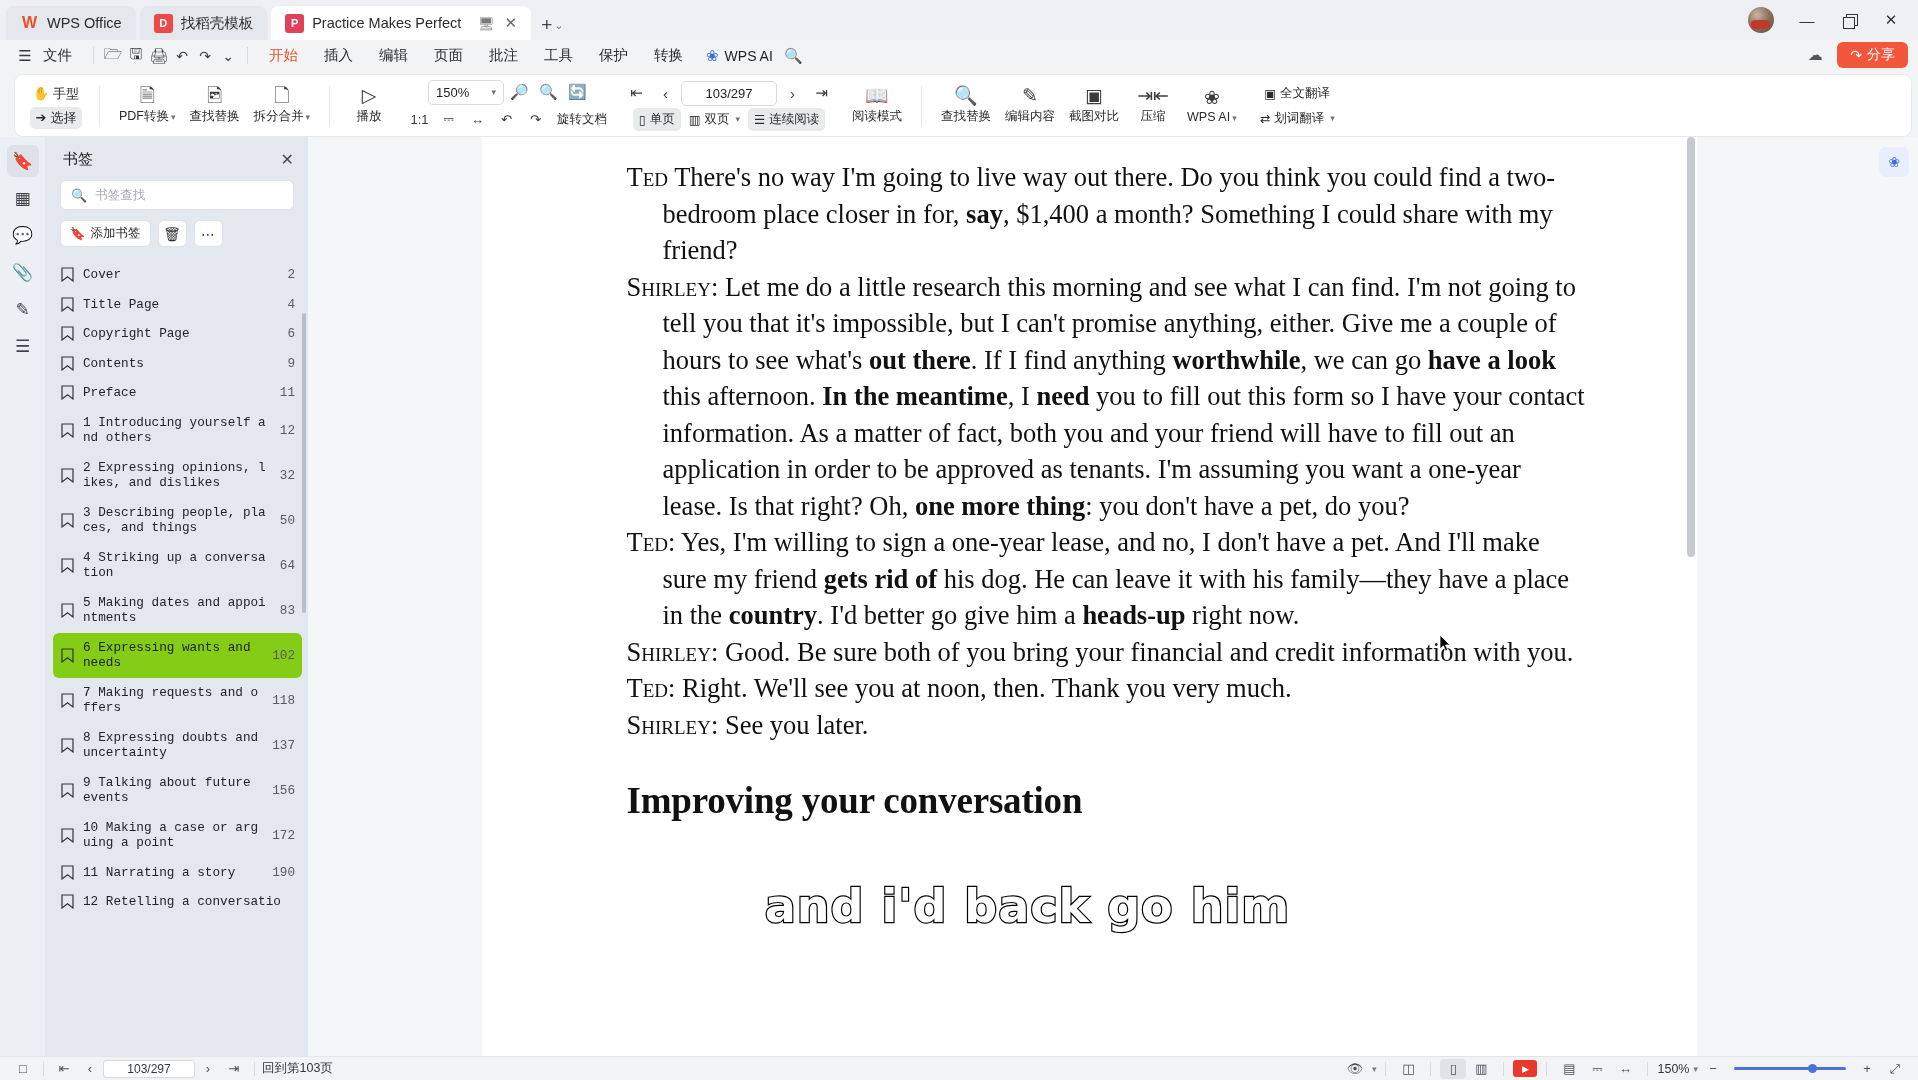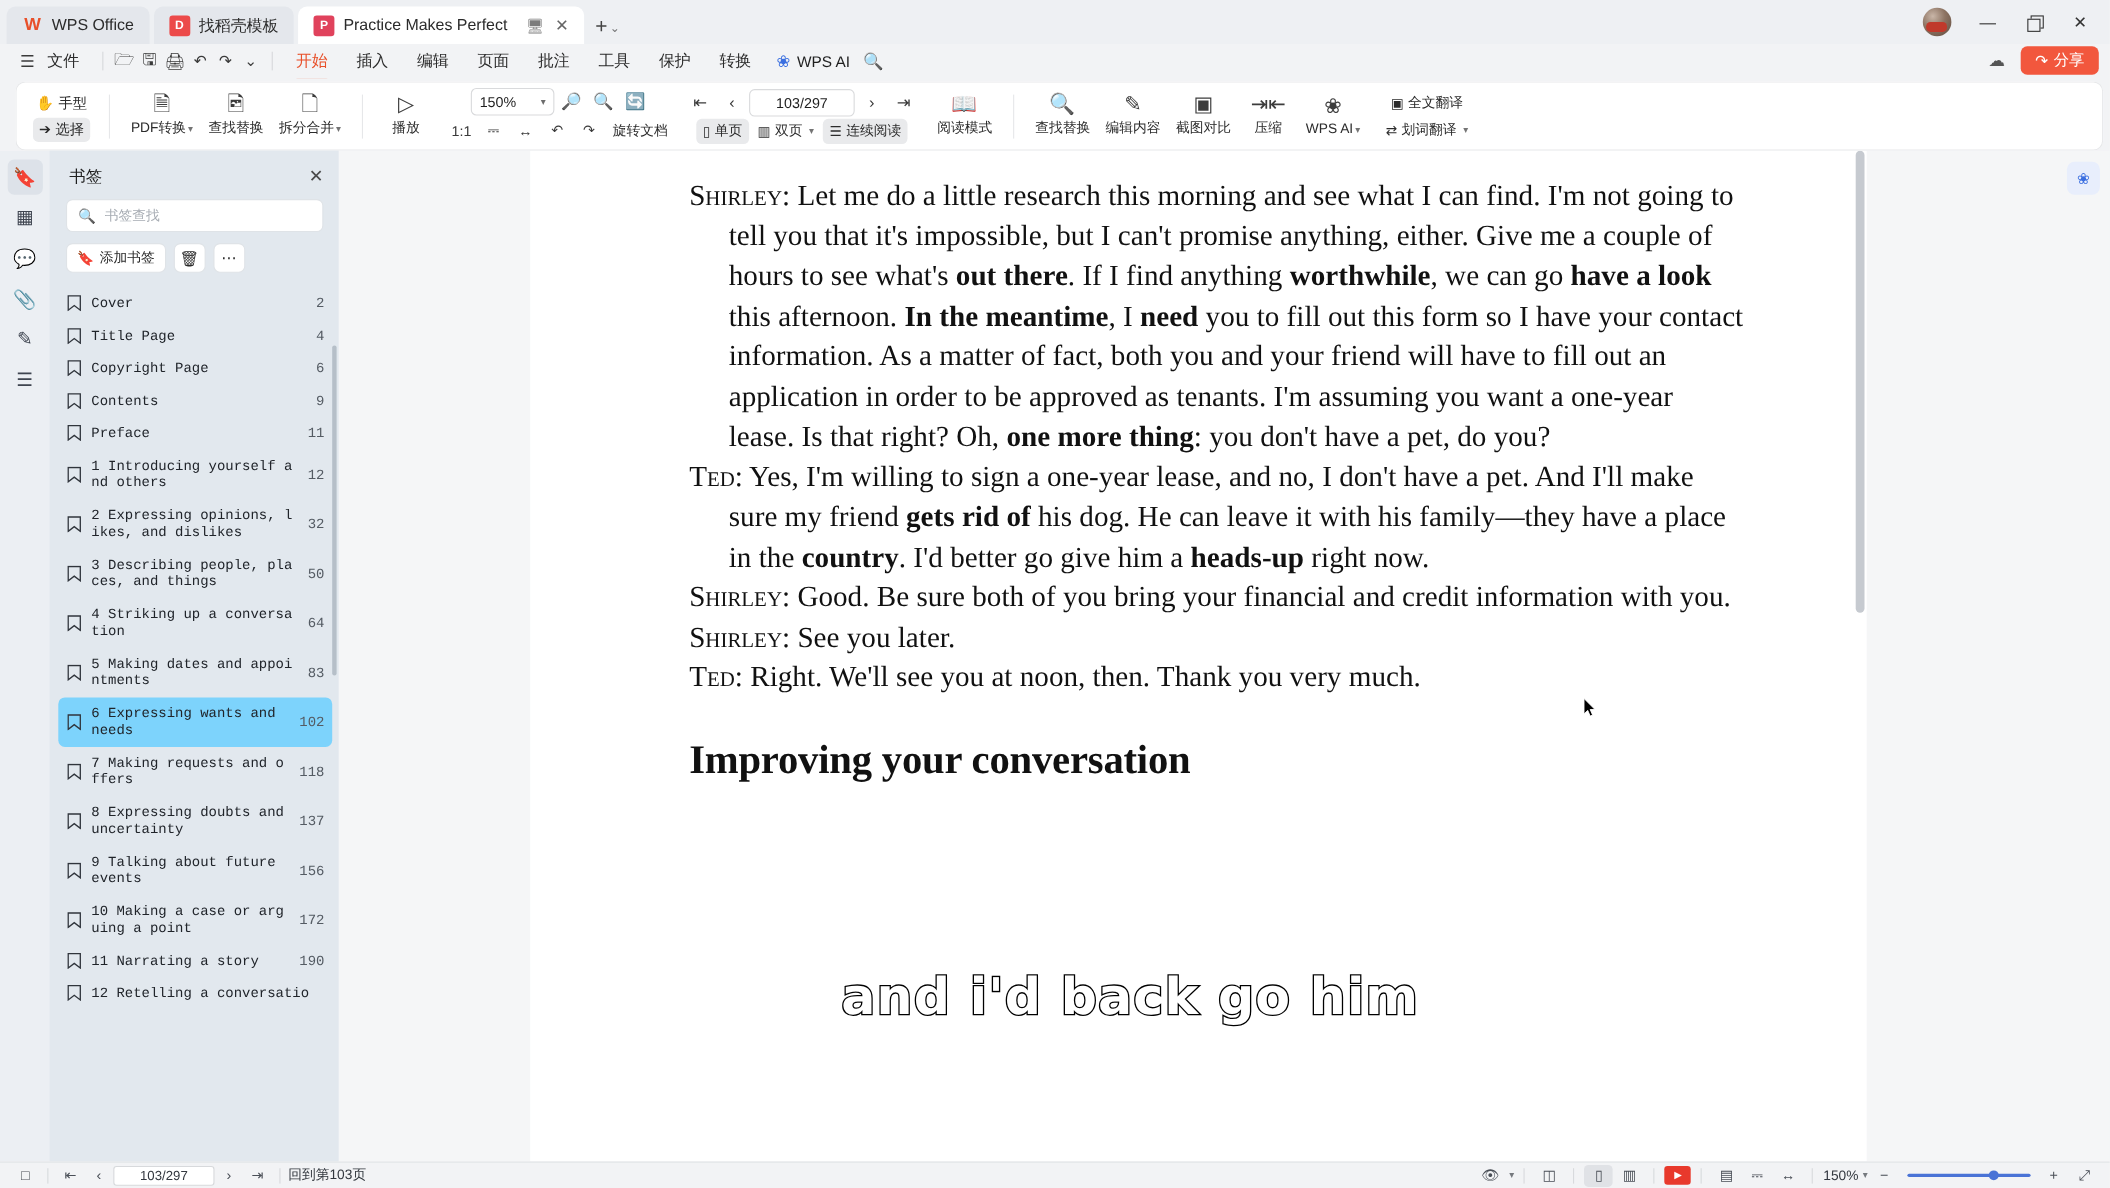--- a/index.html
+++ b/index.html
@@ -586,6 +586,7 @@
     <div class="page">
       <div class="doctext">
         <div id="paras">
+            <div class="p"><span class="sc">Ted</span> There's no way I'm going to live way out there. Do you think you could find a two-bedroom place closer in for, <b>say</b>, $1,400 a month? Something I could share with my friend?</div>
             <div class="p"><span class="sc">Shirley</span>: Let me do a little research this morning and see what I can find. I'm not going to tell you that it's impossible, but I can't promise anything, either. Give me a couple of hours to see what's <b>out there</b>. If I find anything <b>worthwhile</b>, we can go <b>have a look</b> this afternoon. <b>In the meantime</b>, I <b>need</b> you to fill out this form so I have your contact information. As a matter of fact, both you and your friend will have to fill out an application in order to be approved as tenants. I'm assuming you want a one-year lease. Is that right? Oh, <b>one more thing</b>: you don't have a pet, do you?</div>
             <div class="p"><span class="sc">Ted</span>: Yes, I'm willing to sign a one-year lease, and no, I don't have a pet. And I'll make sure my friend <b>gets rid of</b> his dog. He can leave it with his family—they have a place in the <b>country</b>. I'd better go give him a <b>heads-up</b> right now.</div>
             <div class="p"><span class="sc">Shirley</span>: Good. Be sure both of you bring your financial and credit information with you.</div>

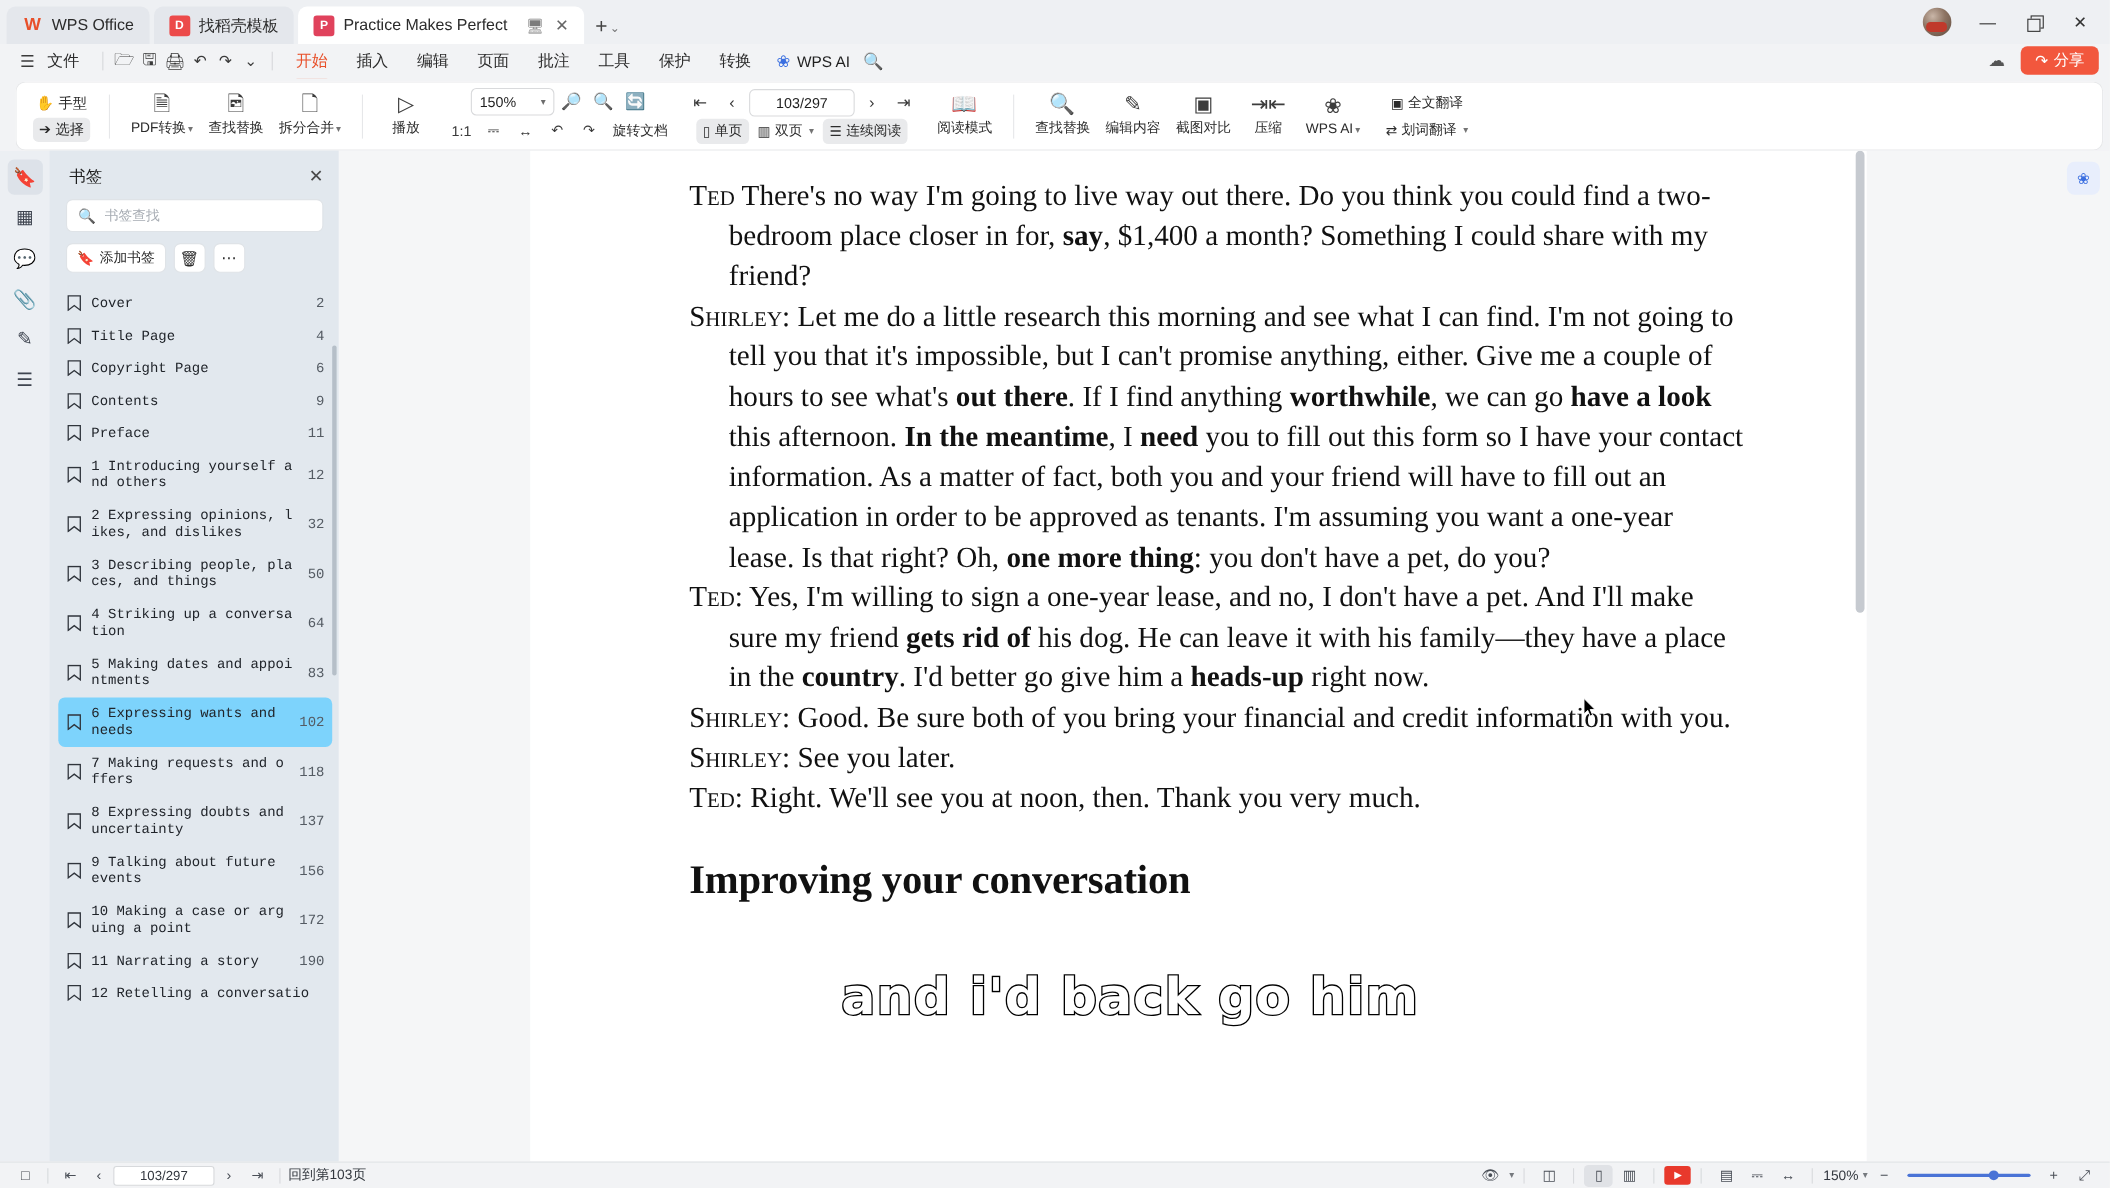--- a/index.html
+++ b/index.html
@@ -137,7 +137,7 @@
     min-height:29px;
     font-family:Liberation Mono, monospace;
   }
-  .bmrow.sel { background:#7dd3fc; }
+  .bmrow.sel { background:#84cc16; }
   .bmflag { flex:0 0 13px; }
   .bmlabel { flex:1; font-size:12.7px; color:#20242a; line-height:15.5px; word-break:break-all; }
   .bmpage { font-size:12.7px; color:#545b63; flex:0 0 auto; padding-left:4px; }

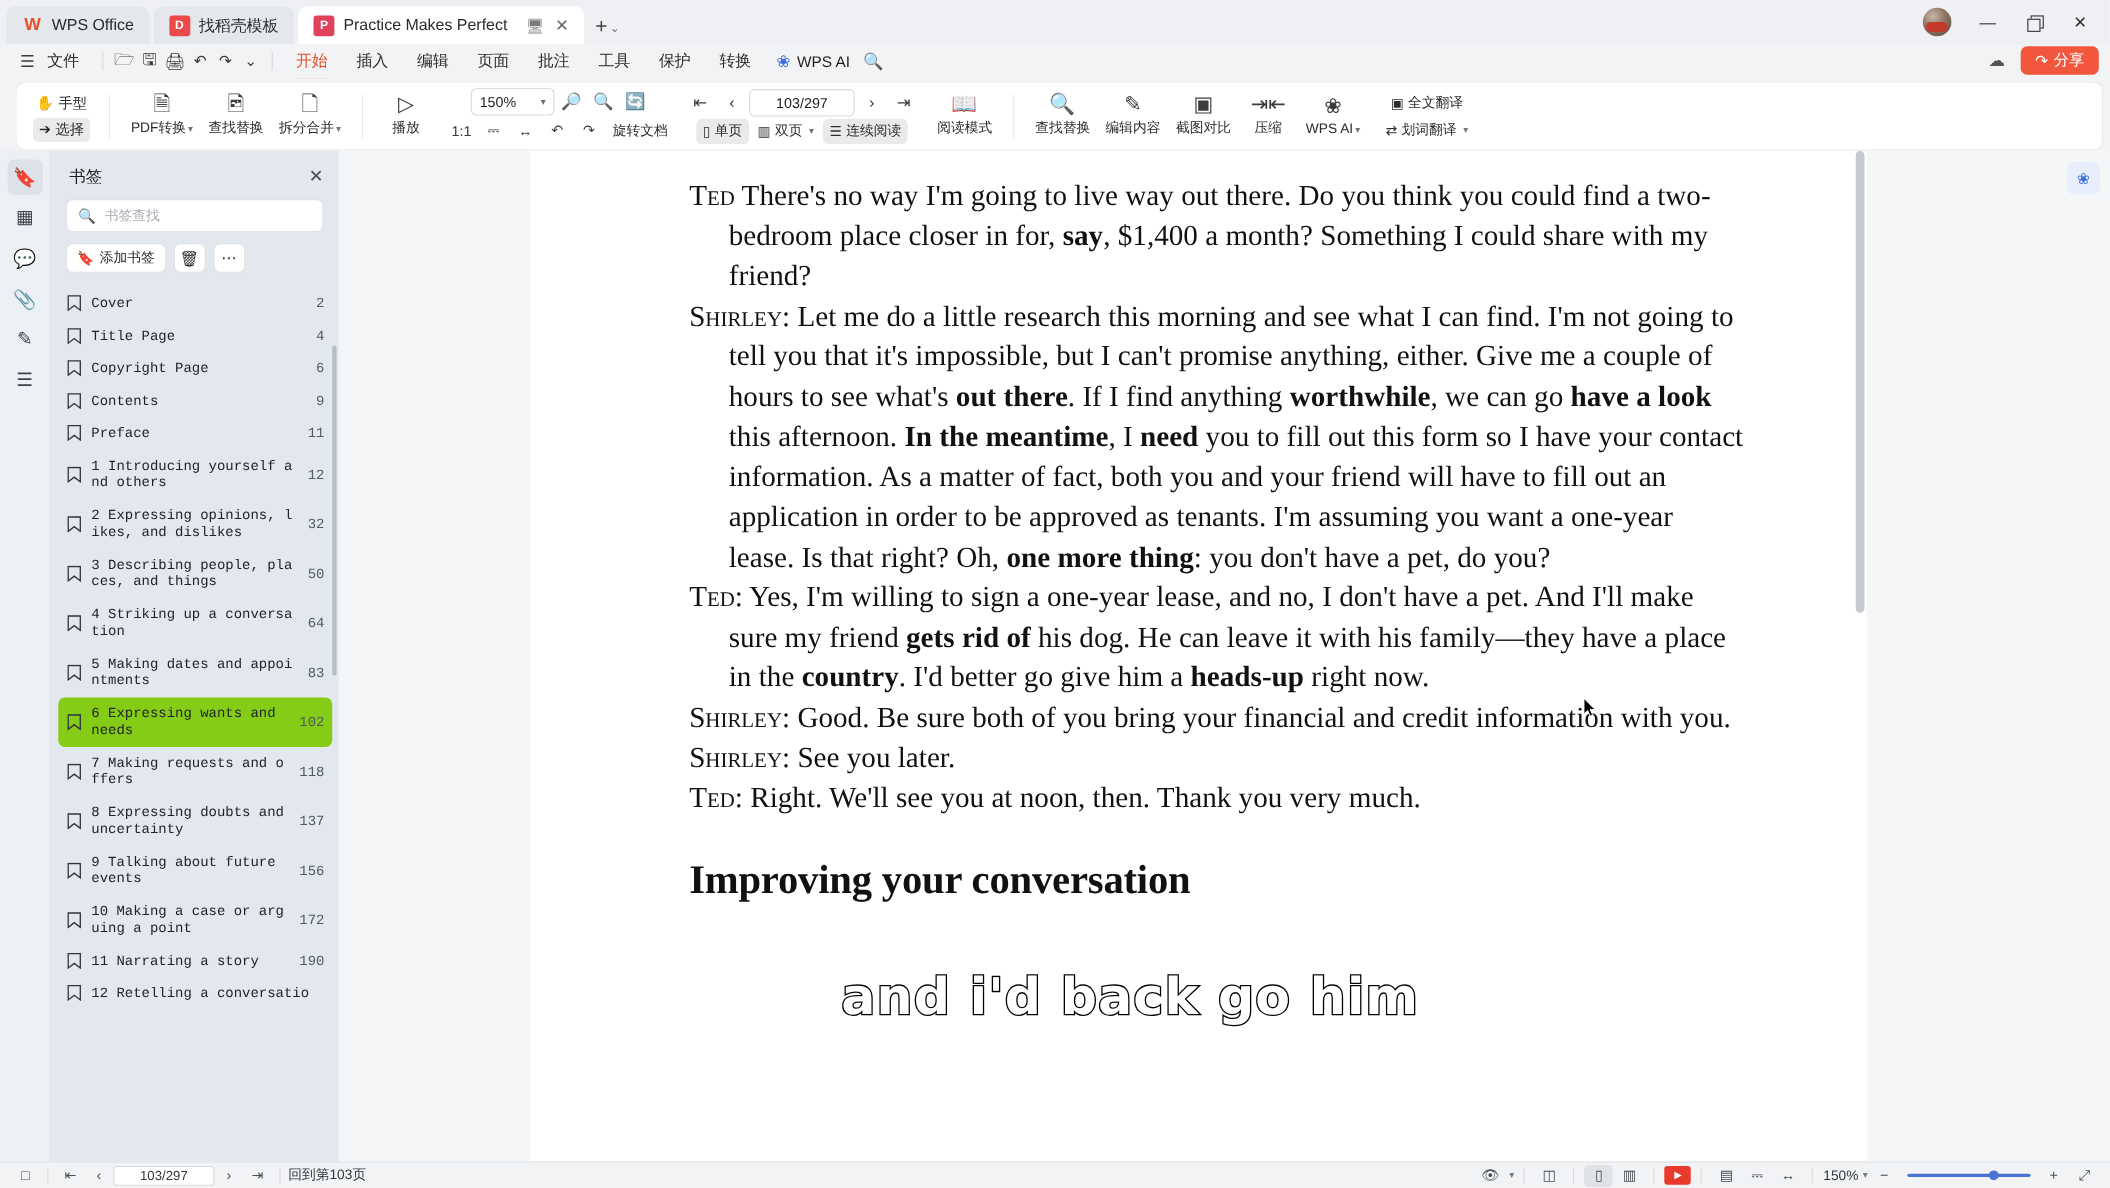--- a/index.html
+++ b/index.html
@@ -590,8 +590,8 @@
             <div class="p"><span class="sc">Shirley</span>: Let me do a little research this morning and see what I can find. I'm not going to tell you that it's impossible, but I can't promise anything, either. Give me a couple of hours to see what's <b>out there</b>. If I find anything <b>worthwhile</b>, we can go <b>have a look</b> this afternoon. <b>In the meantime</b>, I <b>need</b> you to fill out this form so I have your contact information. As a matter of fact, both you and your friend will have to fill out an application in order to be approved as tenants. I'm assuming you want a one-year lease. Is that right? Oh, <b>one more thing</b>: you don't have a pet, do you?</div>
             <div class="p"><span class="sc">Ted</span>: Yes, I'm willing to sign a one-year lease, and no, I don't have a pet. And I'll make sure my friend <b>gets rid of</b> his dog. He can leave it with his family—they have a place in the <b>country</b>. I'd better go give him a <b>heads-up</b> right now.</div>
             <div class="p"><span class="sc">Shirley</span>: Good. Be sure both of you bring your financial and credit information with you.</div>
+            <div class="p"><span class="sc">Ted</span>: Right. We'll see you at noon, then. Thank you very much.</div>
             <div class="p"><span class="sc">Shirley</span>: See you later.</div>
-            <div class="p"><span class="sc">Ted</span>: Right. We'll see you at noon, then. Thank you very much.</div>
           </div>
         <div class="head2">Improving your conversation</div>
       </div>

